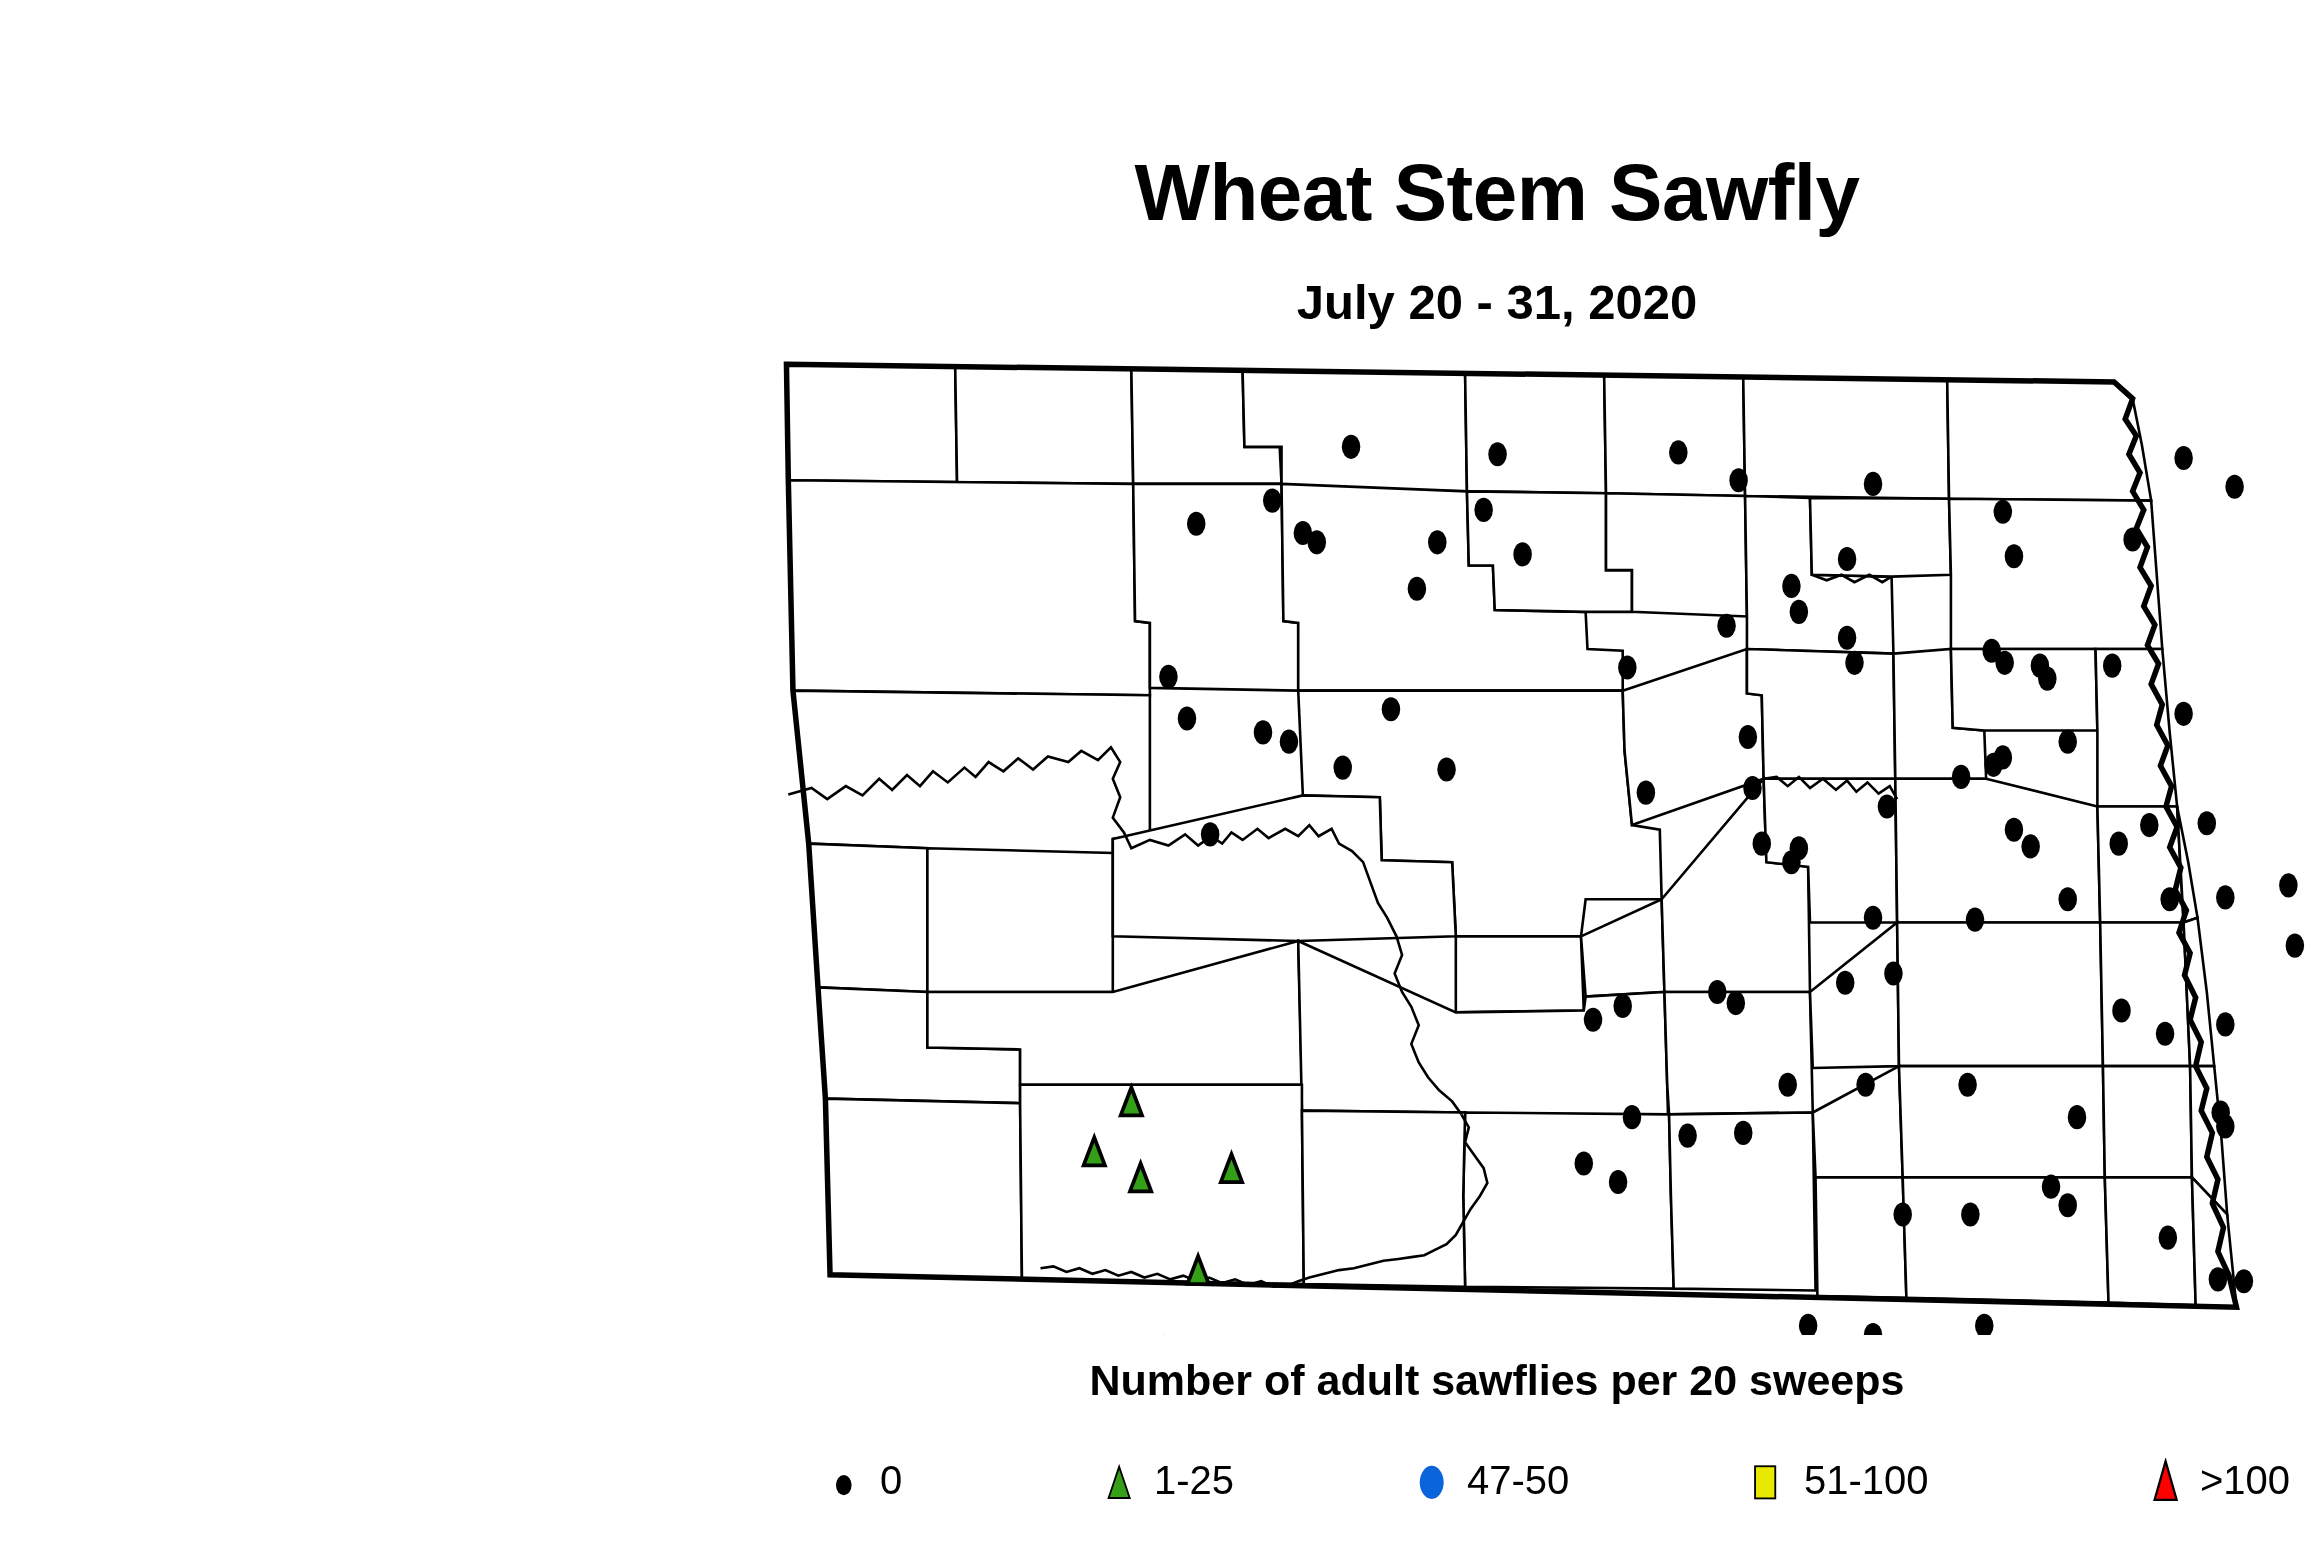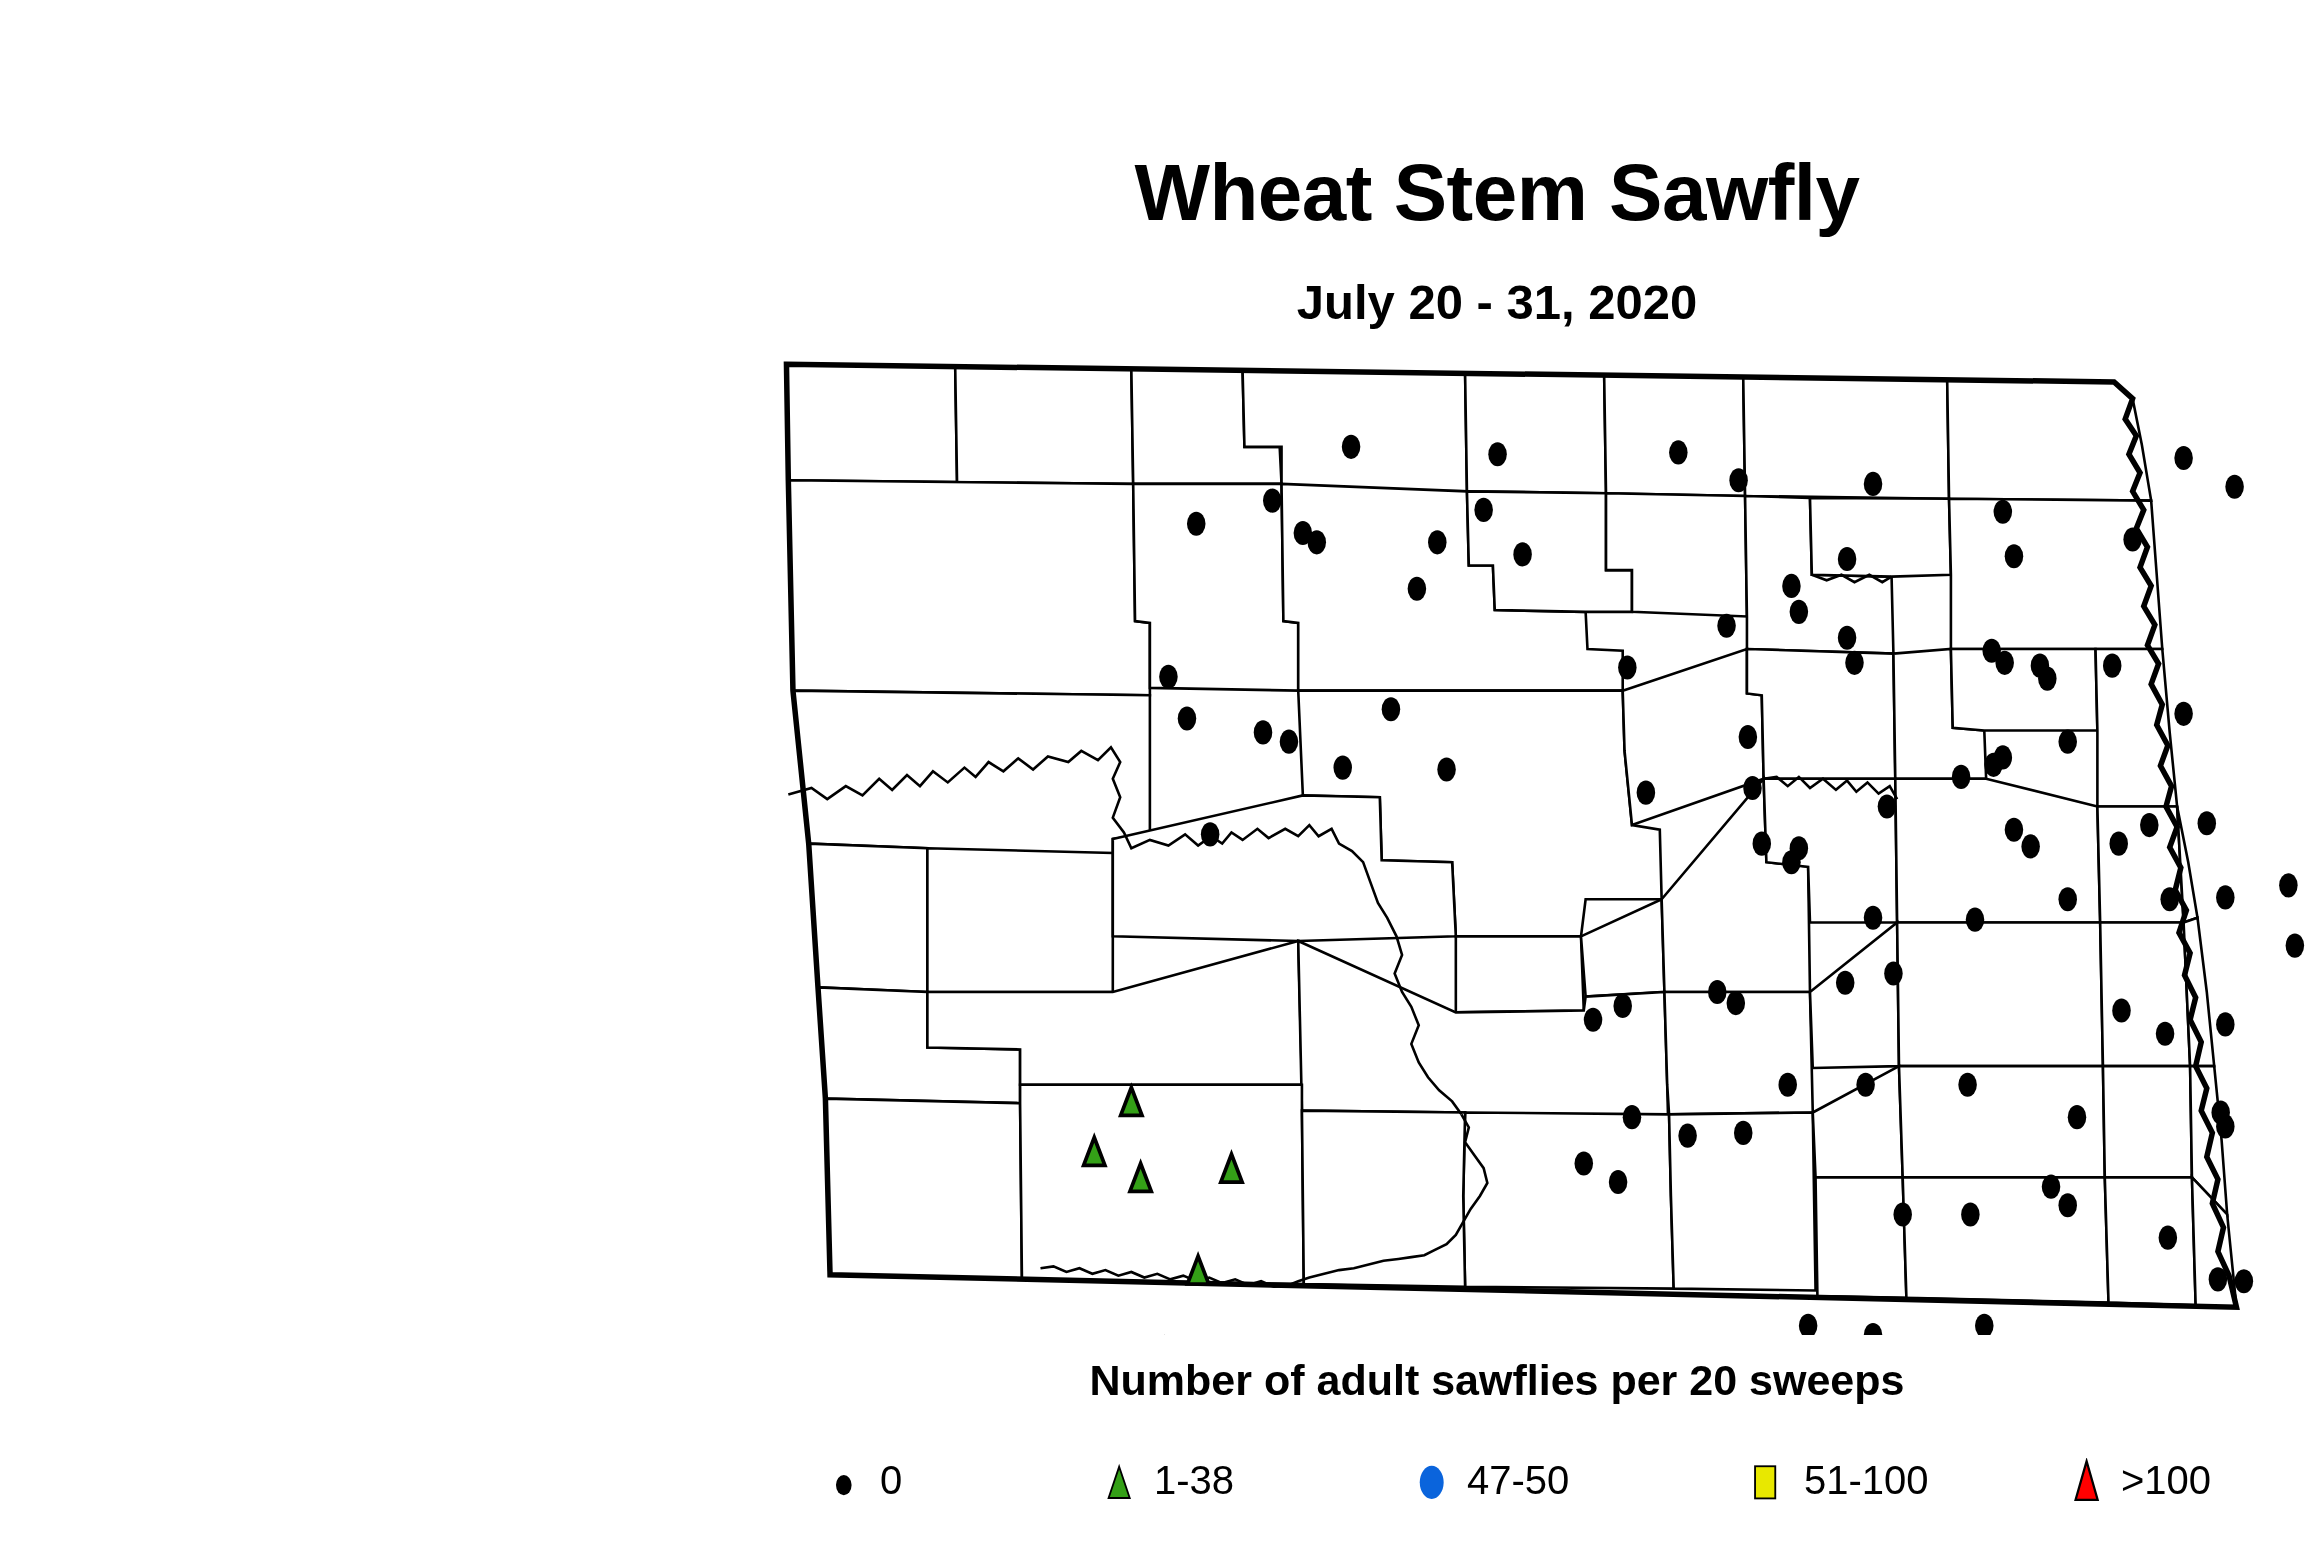--- a/index.html
+++ b/index.html
@@ -367,7 +367,7 @@
             <polygon points="33,18 56,86 10,86" fill="#34A017" stroke="#000000" stroke-width="4"></polygon>
           </svg>
       </span>
-      <span class="legend-label">1-38</span>
+      <span class="legend-label">1-25</span>
     </div>
 
     <div class="legend-item" style="left:587px;">

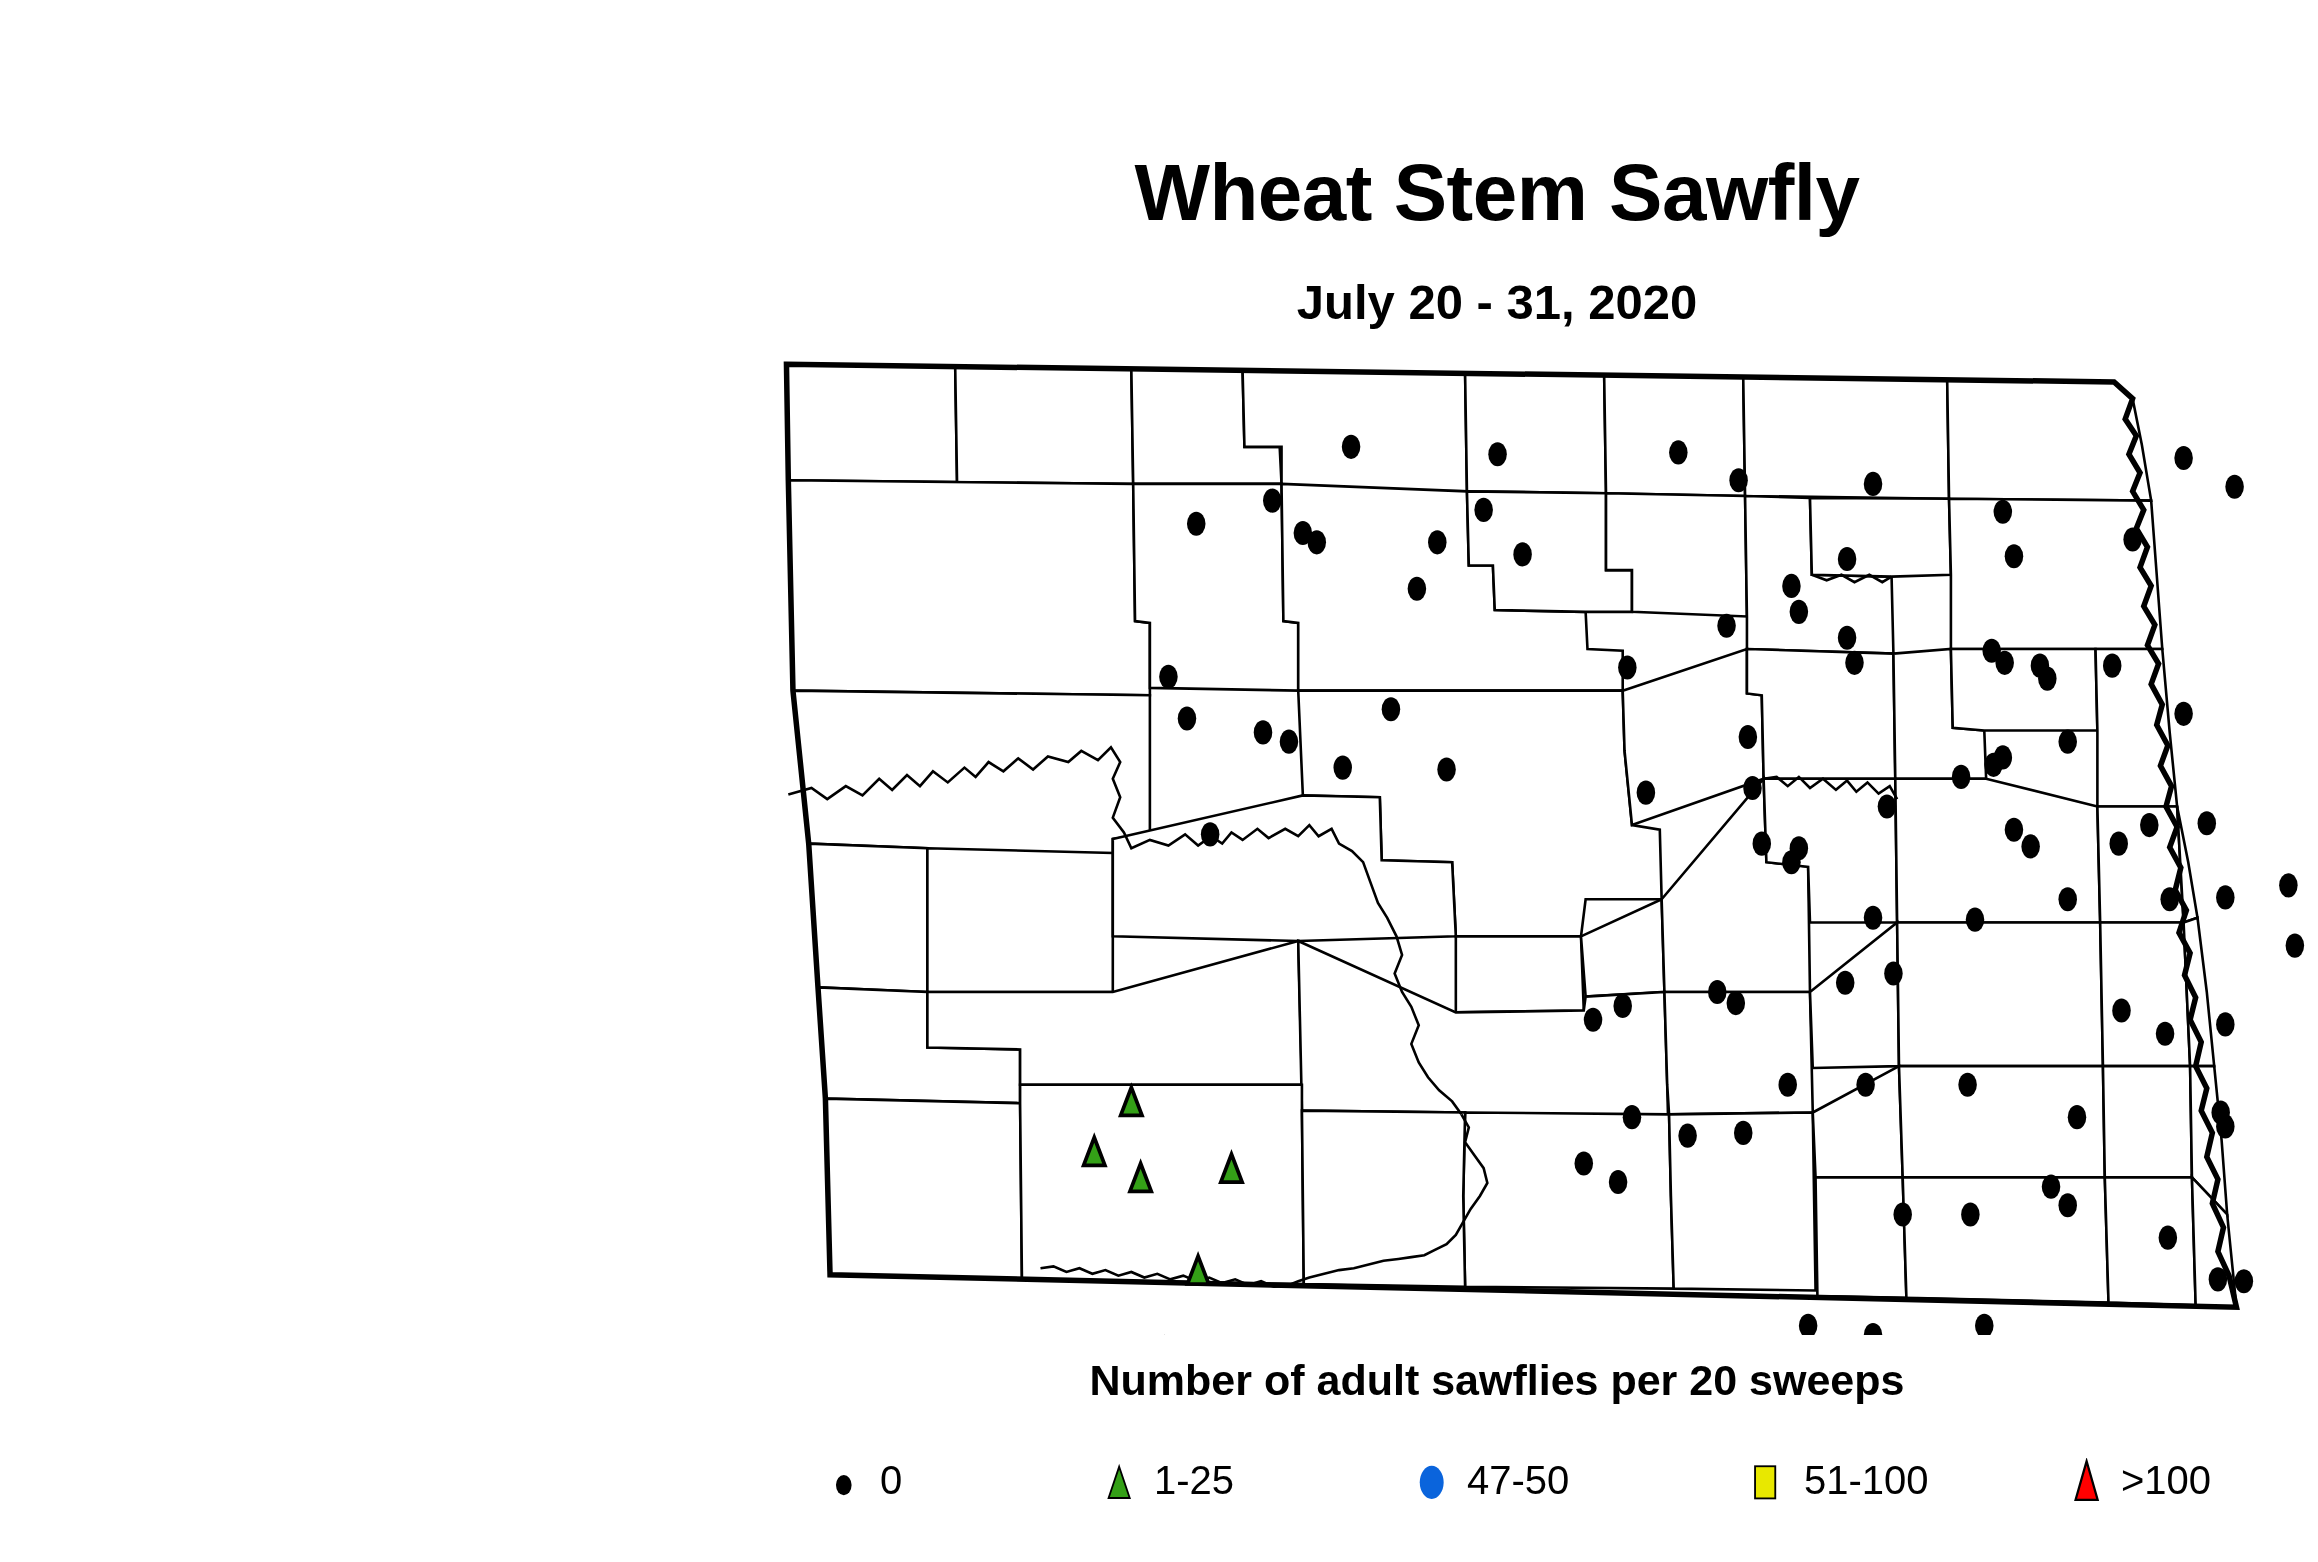--- a/index.html
+++ b/index.html
@@ -388,7 +388,7 @@
       <span class="legend-label">51-100</span>
     </div>
 
-    <div class="legend-item" style="left:1241px;">
+    <div class="legend-item" style="left:1320px;">
       <span class="sym">
         <svg width="34" height="45" viewBox="0 0 74 96">
             <polygon points="34,6 58,90 10,90" fill="#FF0000" stroke="#000000" stroke-width="5"></polygon>

